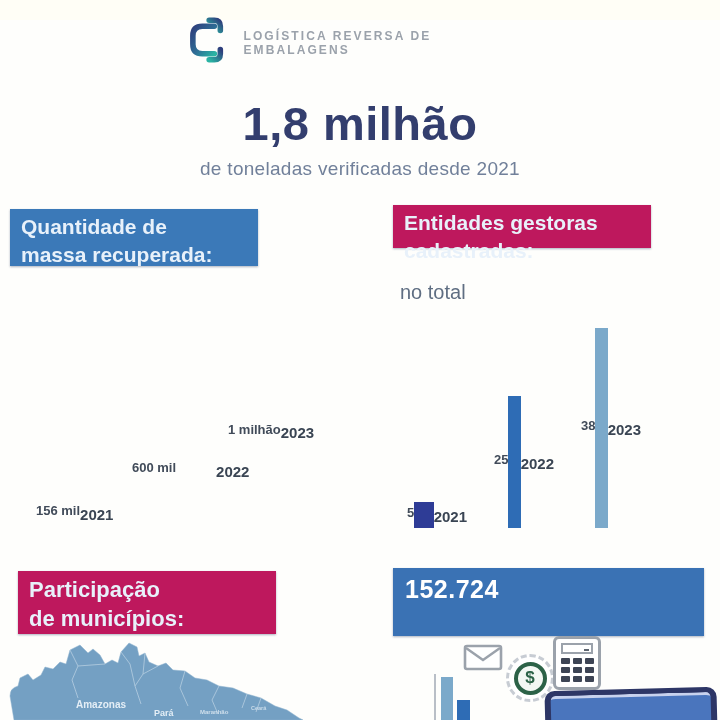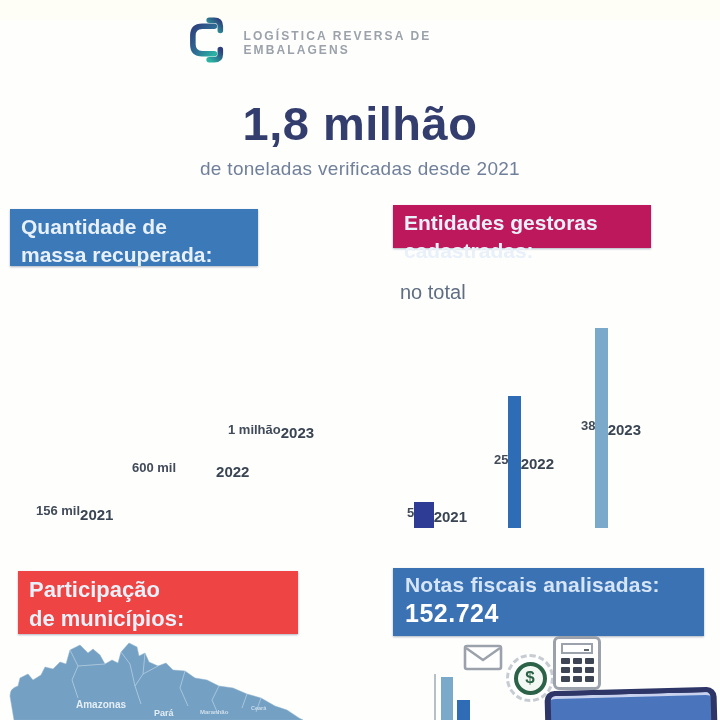--- a/index.html
+++ b/index.html
@@ -31,7 +31,7 @@
     box-shadow:0 1px 2px rgba(20,40,80,.35);}
   .chip-mass{left:10px;top:209px;width:248px;height:57px;background:#3b79b8;}
   .chip-entities{left:393px;top:205px;width:258px;height:43px;background:#be185d;}
-  .chip-muni{left:18px;top:571px;width:280px;height:63px;background:#ef4444;font-size:22px;}
+  .chip-muni{left:18px;top:571px;width:258px;height:63px;background:#be185d;font-size:22px;}
 
   
   .invoices-box{left:393px;top:568px;width:311px;height:68px;background:#3a72b4;

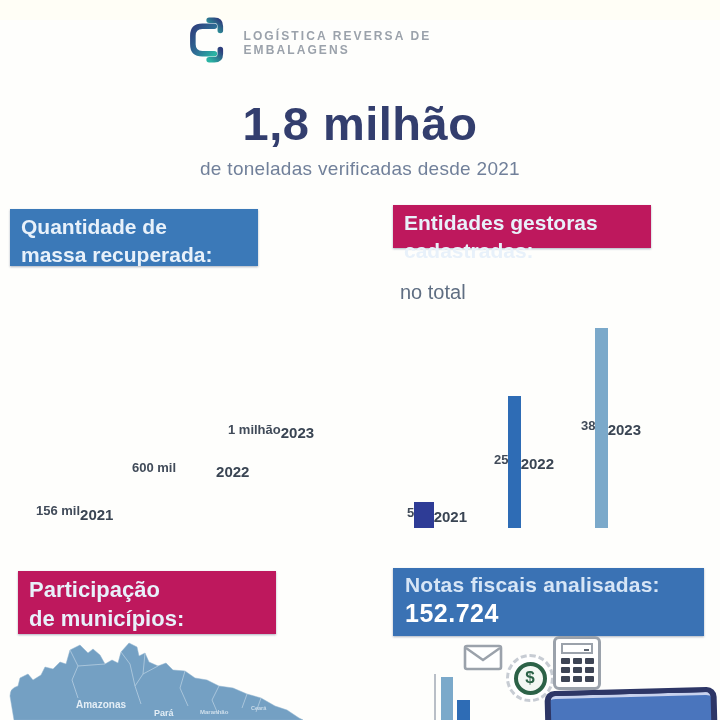--- a/index.html
+++ b/index.html
@@ -186,7 +186,6 @@
 </div>
 
 <div class="abs invoices-box">
-  <div class="invoices-title">Notas fiscais analisadas:</div>
   <div class="invoices-value">152.724</div>
 </div>
 

